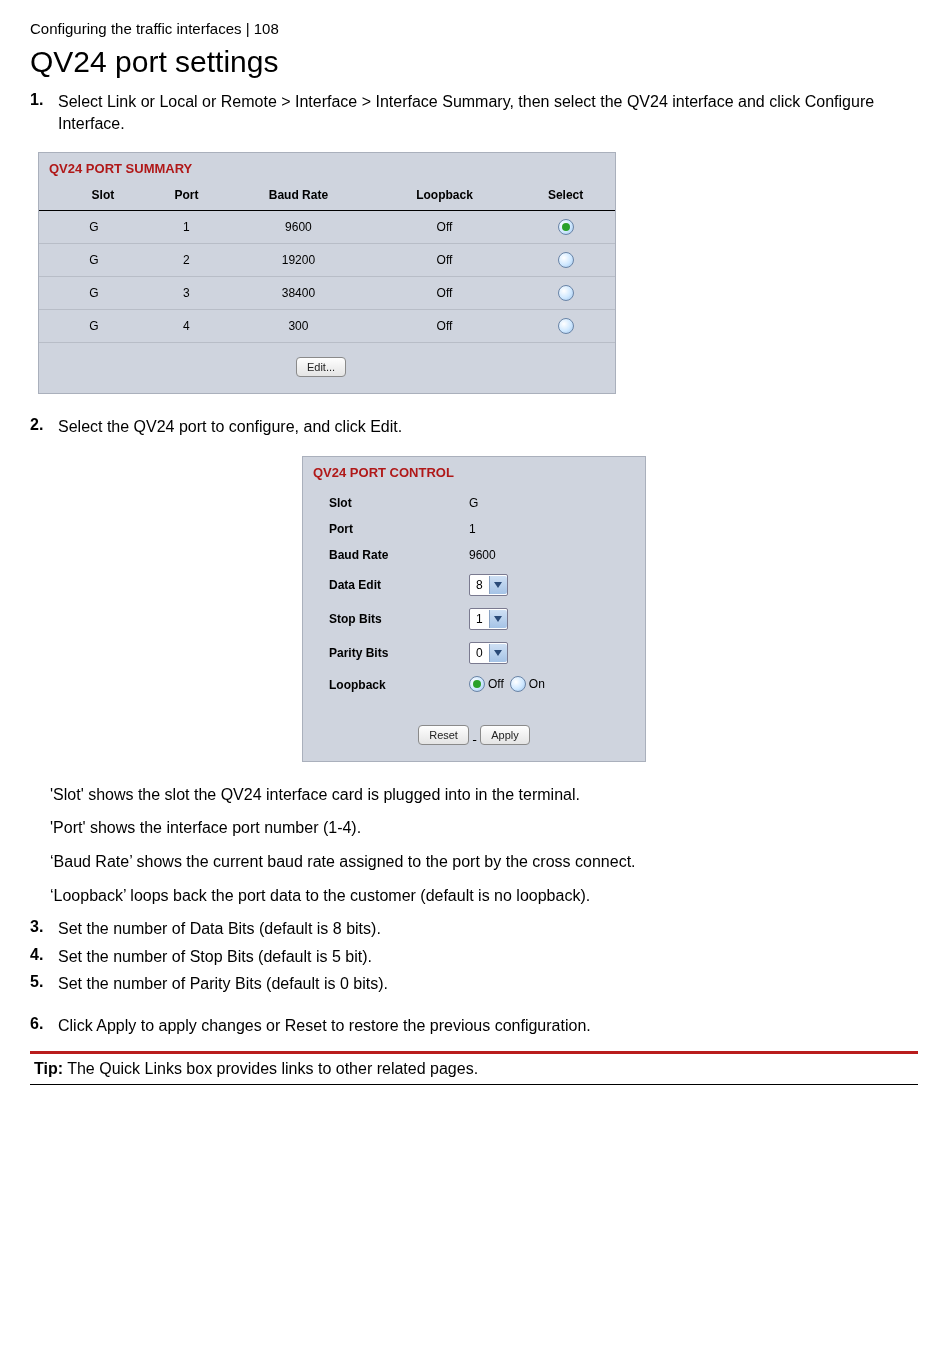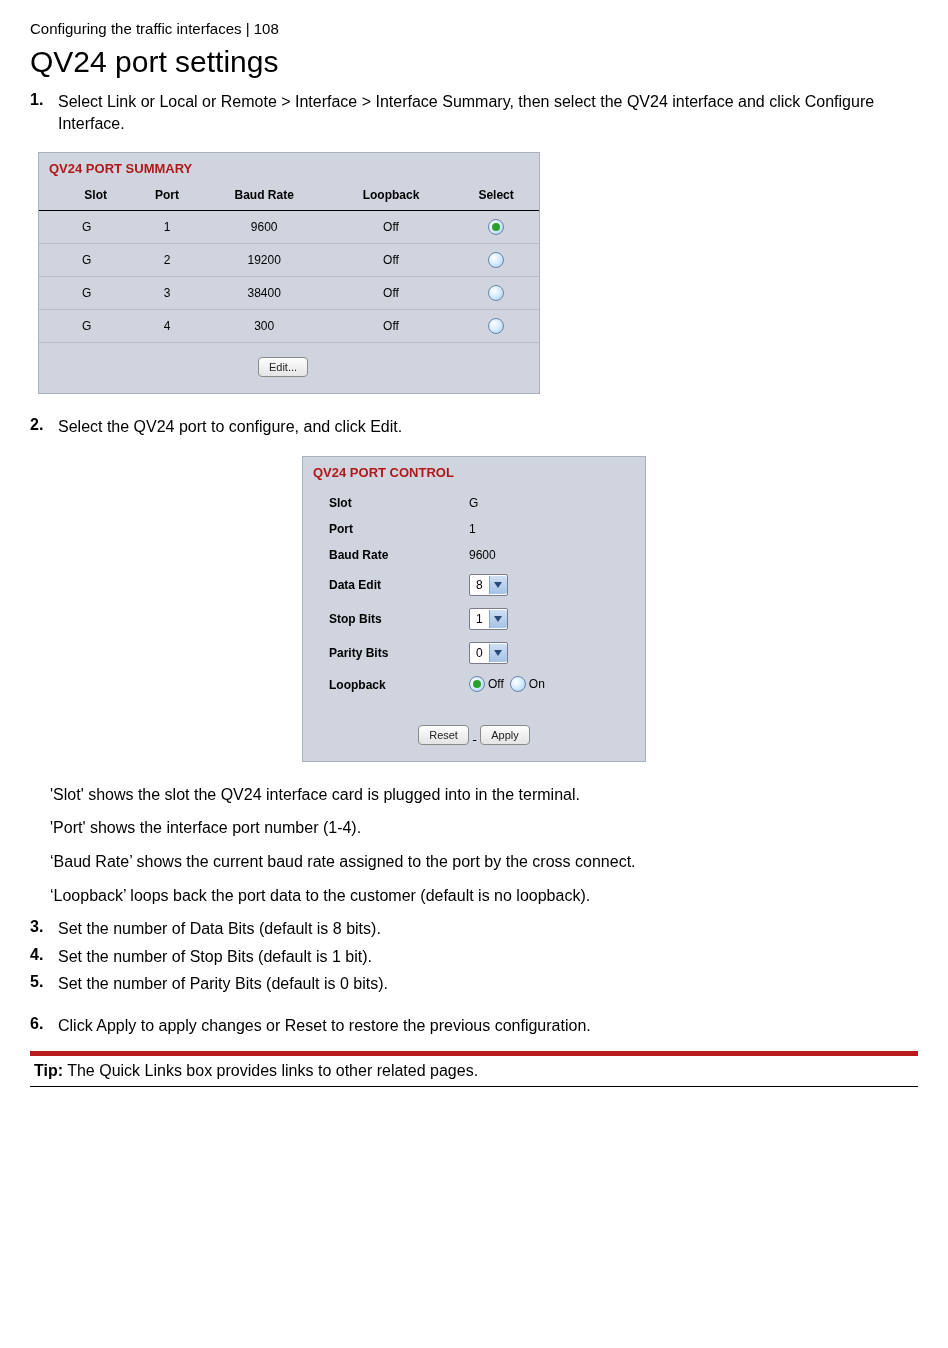--- a/index.html
+++ b/index.html
@@ -63,7 +63,7 @@
   }
 
   
-  .summary-panel { width: 502px; margin-left: 8px; }
+  .summary-panel { width: 578px; margin-left: 8px; }
   table.summary {
     width: 100%;
     border-collapse: collapse;

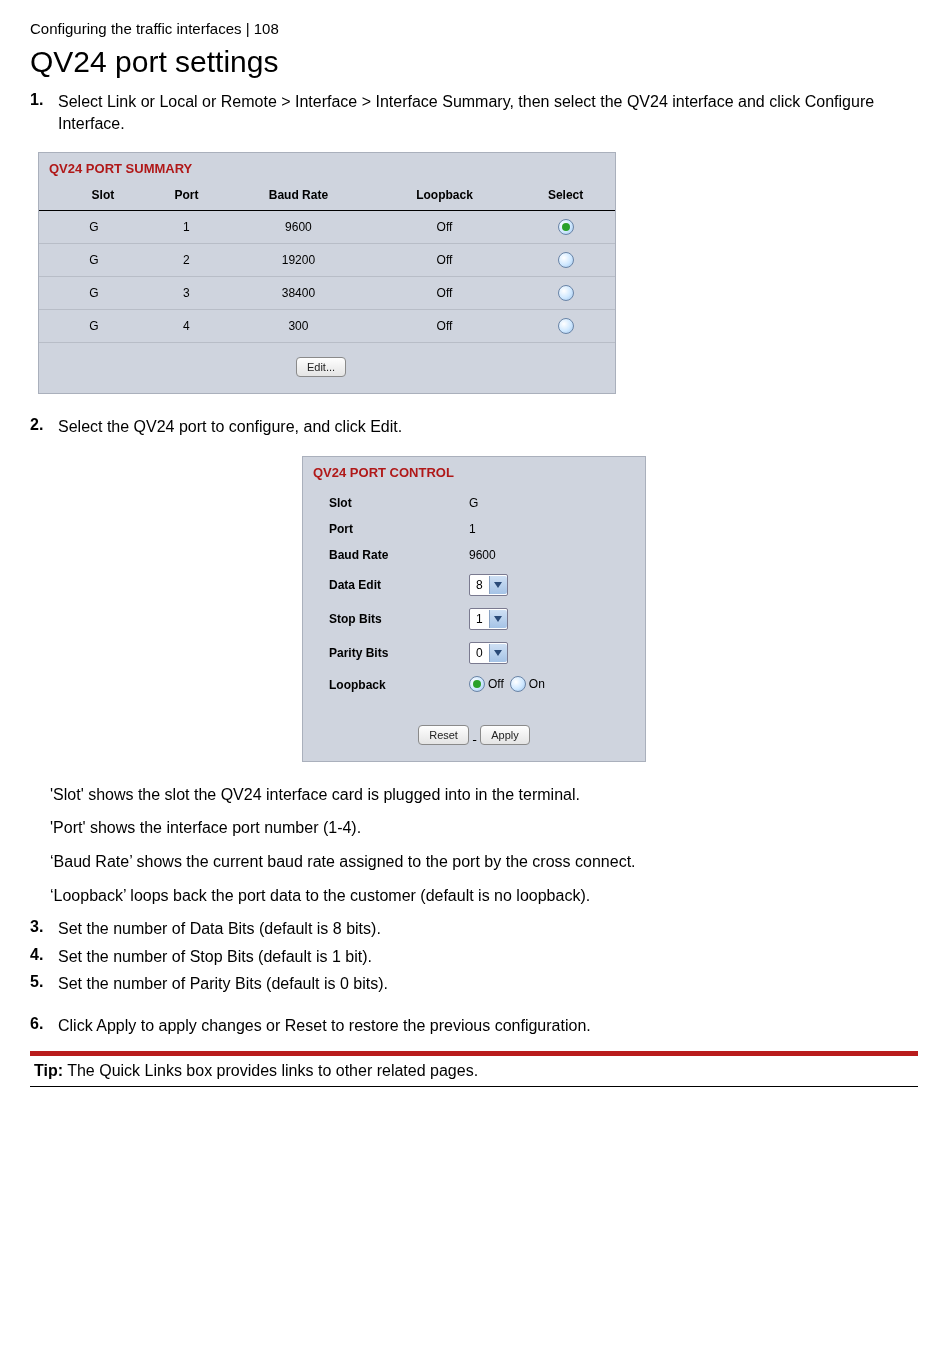--- a/index.html
+++ b/index.html
@@ -328,7 +328,7 @@
   </div>
   <div class="item">
     <div class="num">4.</div>
-    <div class="txt">Set the number of Stop Bits (default is 1 bit).</div>
+    <div class="txt">Set the number of Stop Bits (default is 5 bit).</div>
   </div>
   <div class="item">
     <div class="num">5.</div>

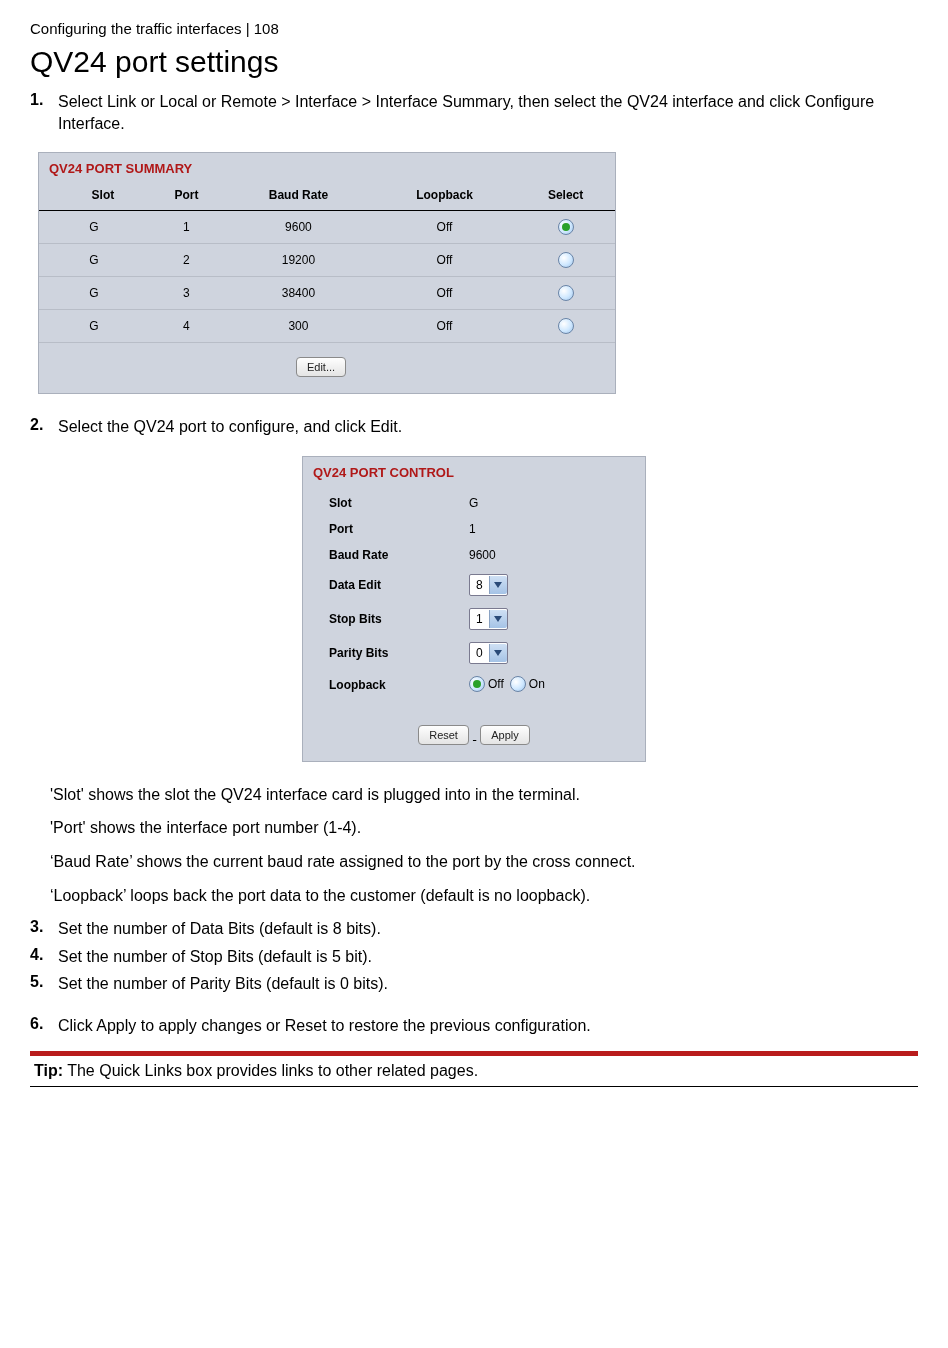--- a/index.html
+++ b/index.html
@@ -164,7 +164,7 @@
   .btn-row .ui-btn { margin: 0 4px; padding: 3px 10px; }
 
   .tip-box {
-    border-top: 5px solid #b91c1c;
+    border-top: 3px solid #b91c1c;
     border-bottom: 1px solid #000;
     padding: 6px 4px;
     margin: 14px 0 0 0;

